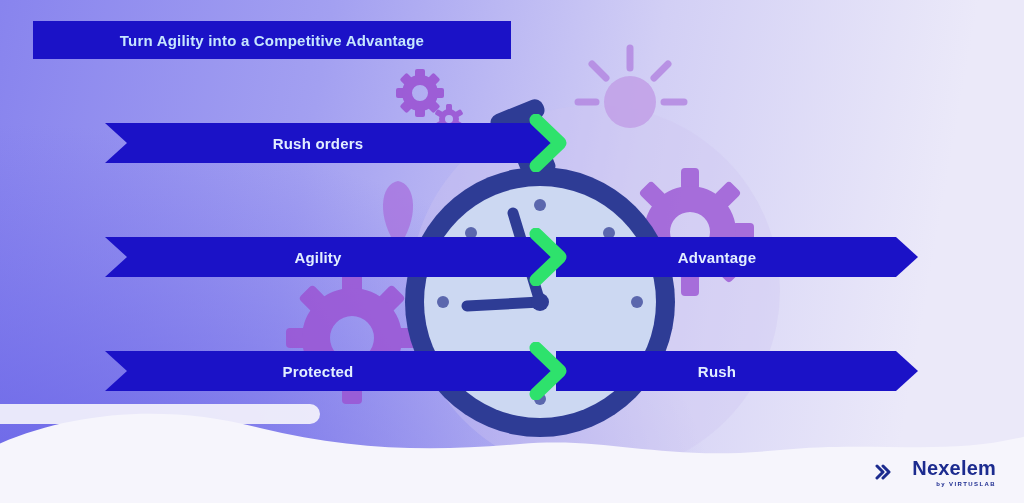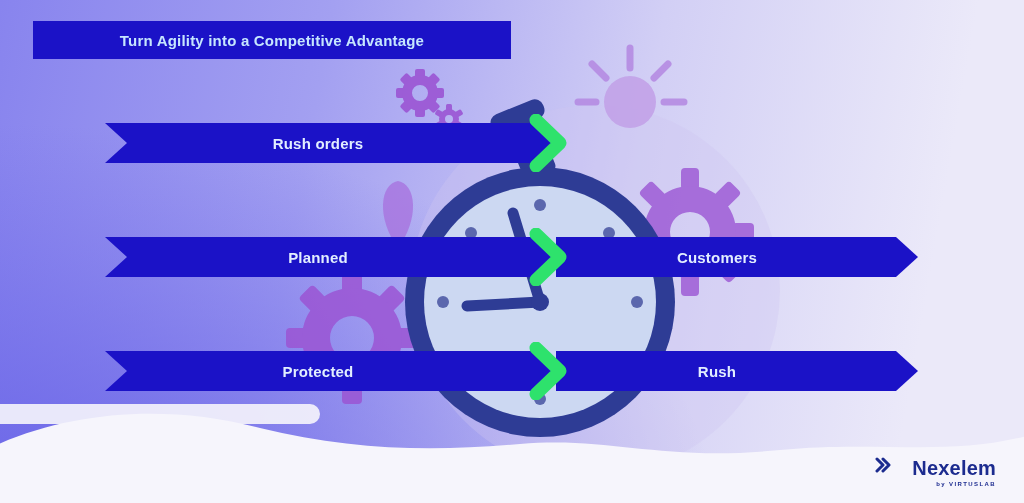--- a/index.html
+++ b/index.html
@@ -158,7 +158,7 @@
 
   <div class="row row-2">
     <div class="bar bar-left">
-      <span>Planned</span>
+      <span>Agility</span>
     </div>
     <div class="bar bar-right">
       <span>Customers</span>

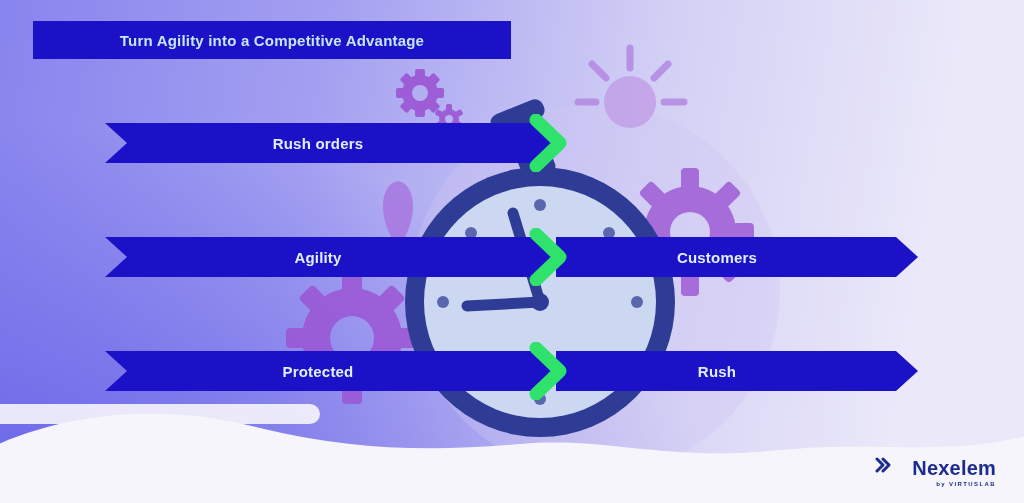--- a/index.html
+++ b/index.html
@@ -161,7 +161,7 @@
       <span>Agility</span>
     </div>
     <div class="bar bar-right">
-      <span>Customers</span>
+      <span>Advantage</span>
     </div>
     <svg class="chevron" viewBox="0 0 44 58">
       <path class="chev" d="M9,6 L33,29 L9,52"></path>

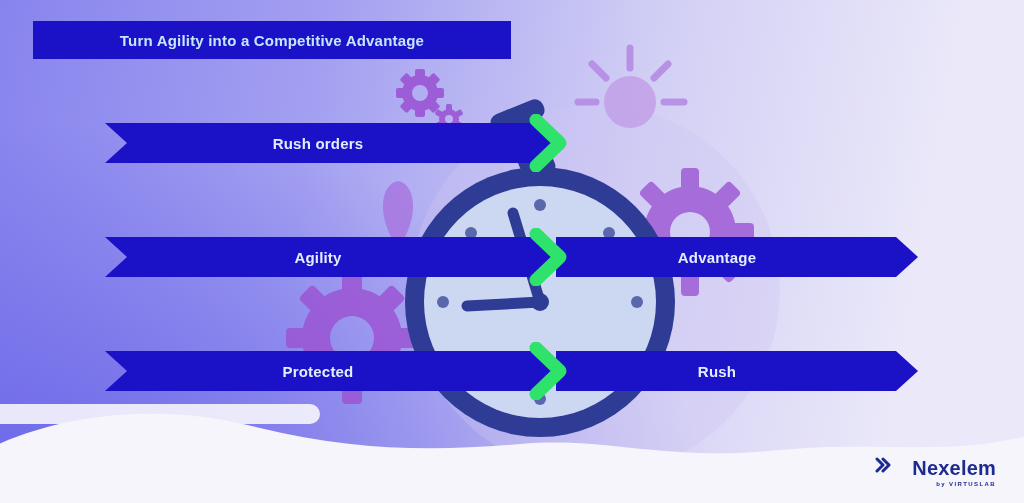--- a/index.html
+++ b/index.html
@@ -47,7 +47,7 @@
     position:absolute;right:28px;bottom:16px;z-index:4;color:var(--logo);
     display:flex;flex-direction:column;align-items:flex-end;
   }
-  .logo-row{display:flex;align-items:flex-start;gap:20px;}
+  .logo-row{display:flex;align-items:flex-end;gap:20px;}
   .logo-text{font-size:20px;font-weight:700;letter-spacing:.2px;}
   .logo-byline{font-size:6px;font-weight:700;letter-spacing:1.4px;margin-top:1px;}
   .logo-s{stroke:var(--logo);stroke-width:3;fill:none;stroke-linecap:round;stroke-linejoin:round;}

